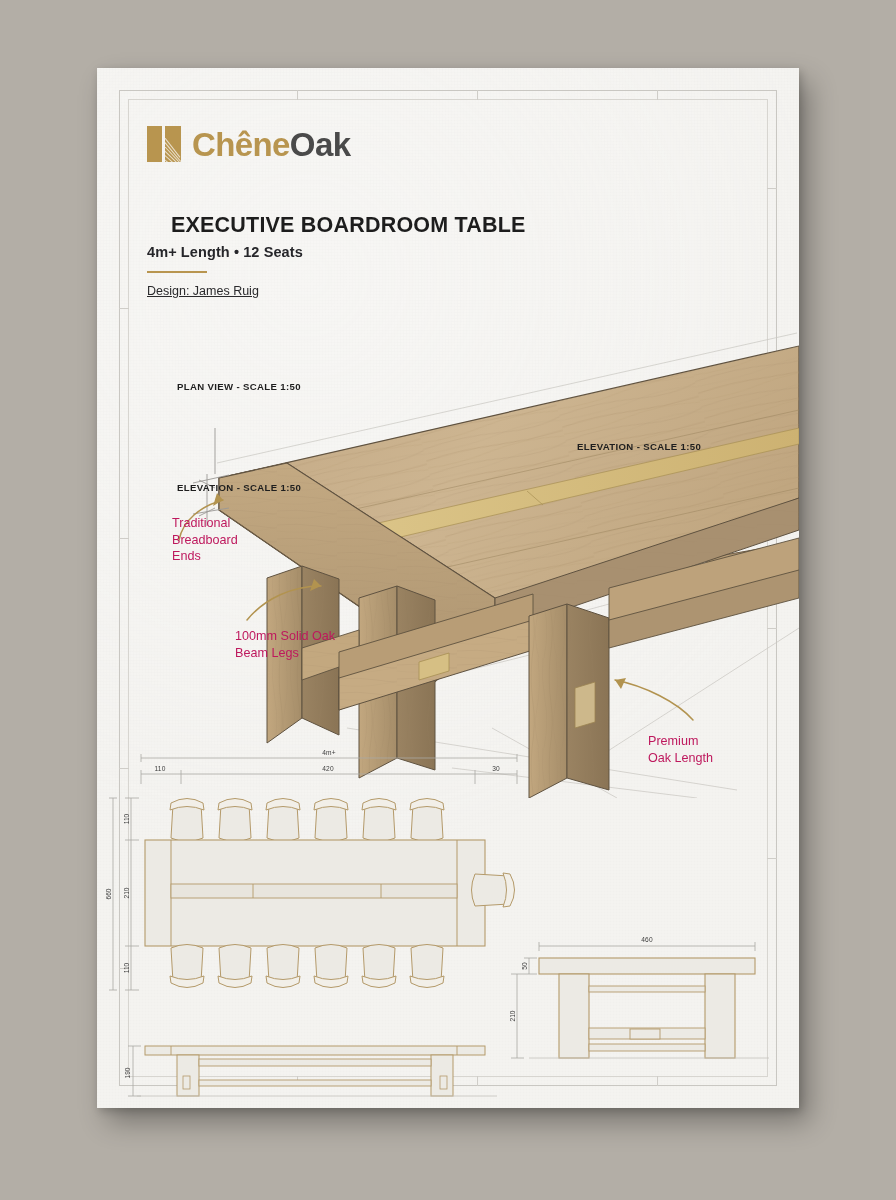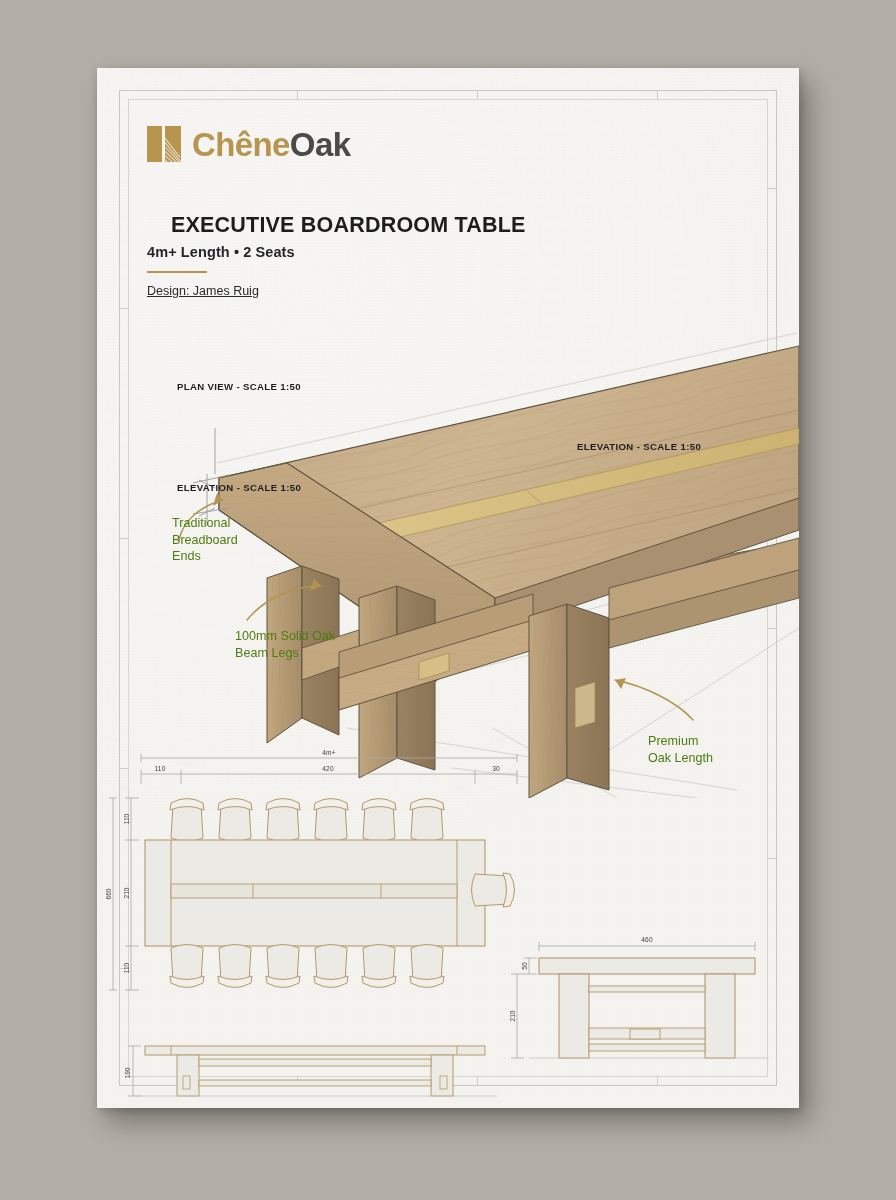--- a/index.html
+++ b/index.html
@@ -102,7 +102,7 @@
     </div>
 
     <div class="title">EXECUTIVE BOARDROOM TABLE</div>
-    <div class="subtitle">4m+ Length • 2 Seats</div>
+    <div class="subtitle">4m+ Length • 12 Seats</div>
     <div class="rule"></div>
     <div class="designer">Design: James Ruig</div>
 

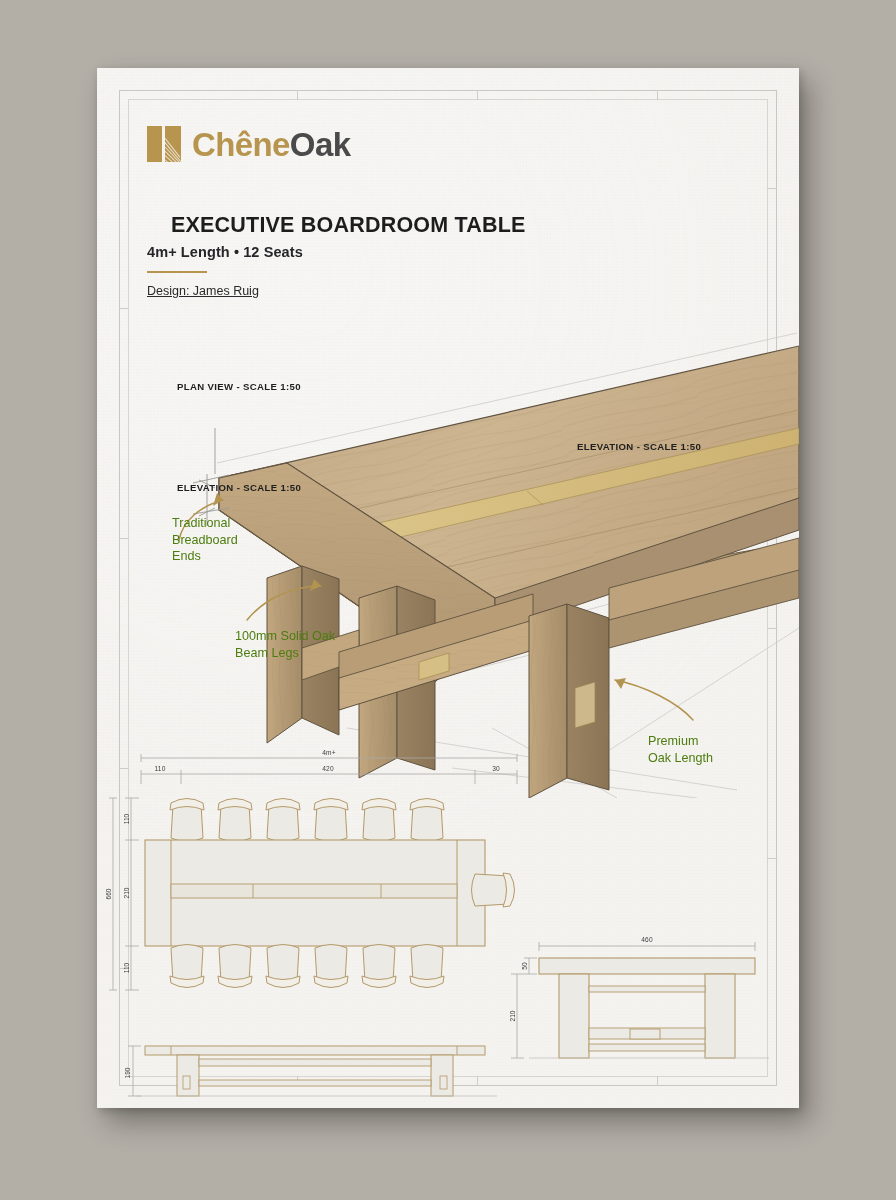--- a/index.html
+++ b/index.html
@@ -47,7 +47,7 @@
   .persp{position:absolute;left:0;top:230px;width:702px;height:500px;}
 
   
-  .callout{position:absolute;font-size:12.6px;line-height:1.33;color:#4d7c0f;font-weight:500;white-space:pre-line;}
+  .callout{position:absolute;font-size:12.6px;line-height:1.33;color:#be185d;font-weight:500;white-space:pre-line;}
   .co1{left:75px;top:447px;}
   .co2{left:138px;top:560px;}
   .co3{left:551px;top:665px;}

